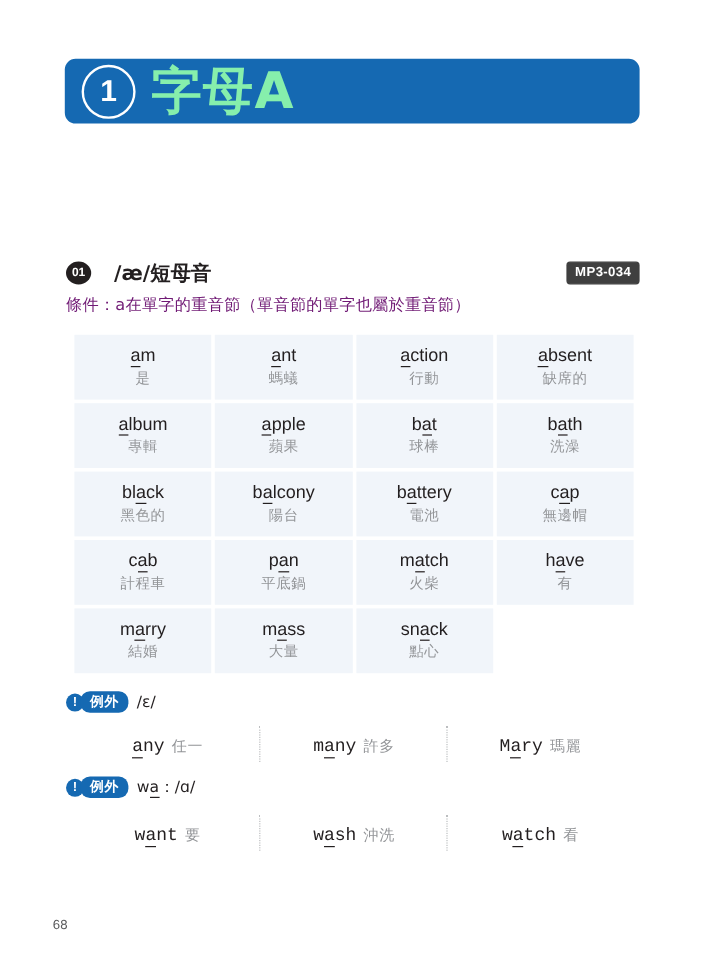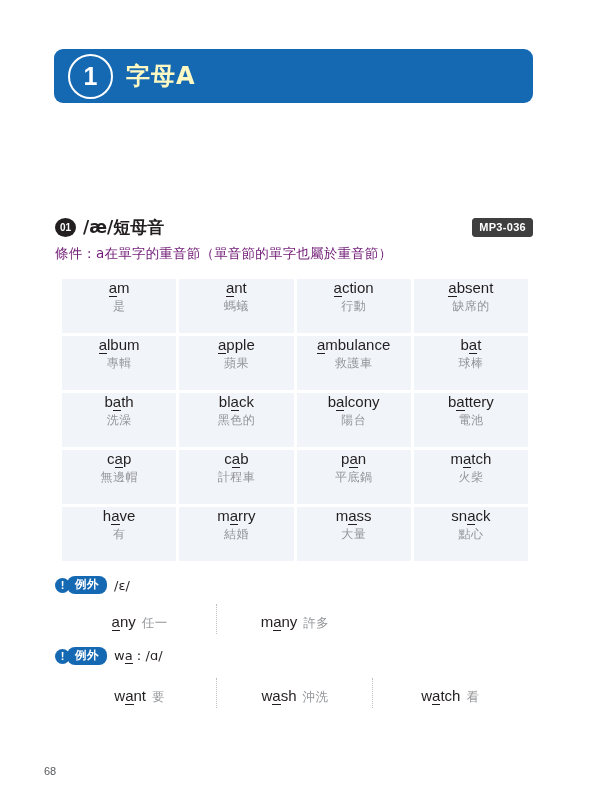--- a/index.html
+++ b/index.html
@@ -55,8 +55,8 @@
     font-family: "Liberation Sans", sans-serif;
   }
   .chapter-title {
-    color: #fef9c3;
-    font-size: 24px;
+    color: #86efac;
+    font-size: 42px;
     font-weight: bold;
     letter-spacing: 1px;
     font-family: "DejaVu Sans", "Liberation Sans", sans-serif;

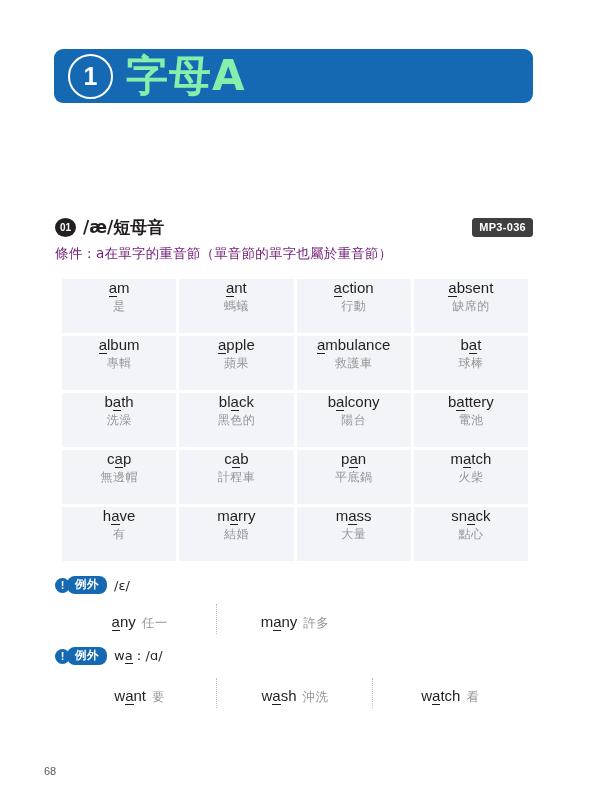--- a/index.html
+++ b/index.html
@@ -105,6 +105,7 @@
     font-weight: bold;
     color: #231f20;
     font-family: "DejaVu Sans", "Liberation Sans", sans-serif;
+    margin-left: 12px;
   }
   .mp3-badge {
     margin-left: auto;

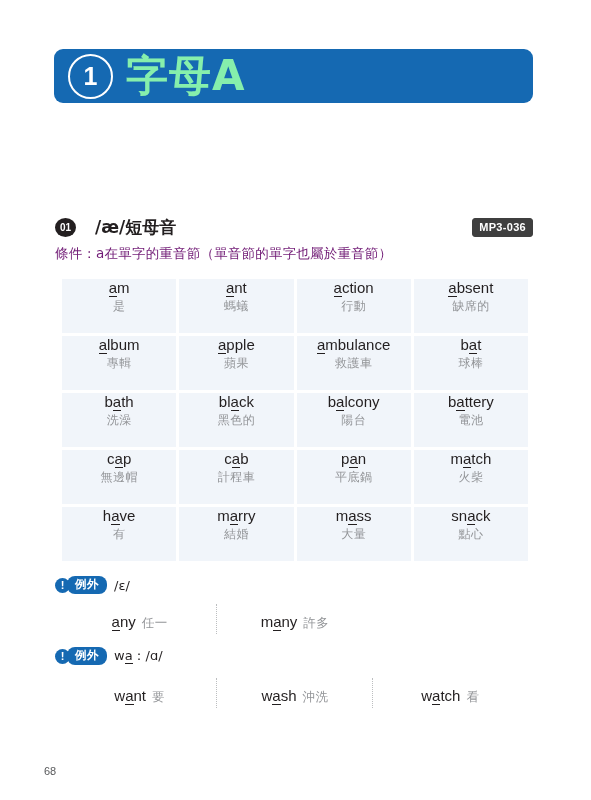--- a/index.html
+++ b/index.html
@@ -277,7 +277,7 @@
   <div class="sub-head">
     <span class="sub-num">01</span>
     <span class="sub-title">/æ/短母音</span>
-    <span class="mp3-badge">MP3-036</span>
+    <span class="mp3-badge">MP3-034</span>
   </div>
   <div class="condition">條件：a在單字的重音節（單音節的單字也屬於重音節）</div>
 

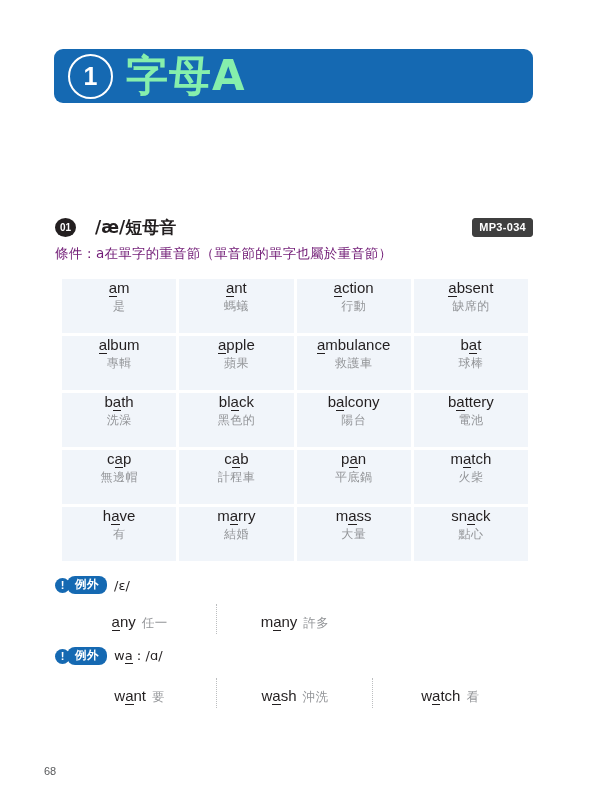--- a/index.html
+++ b/index.html
@@ -146,6 +146,7 @@
     display: flex;
     flex-direction: column;
     align-items: center;
+    justify-content: center;
   }
   .word-en {
     font-size: 15px;

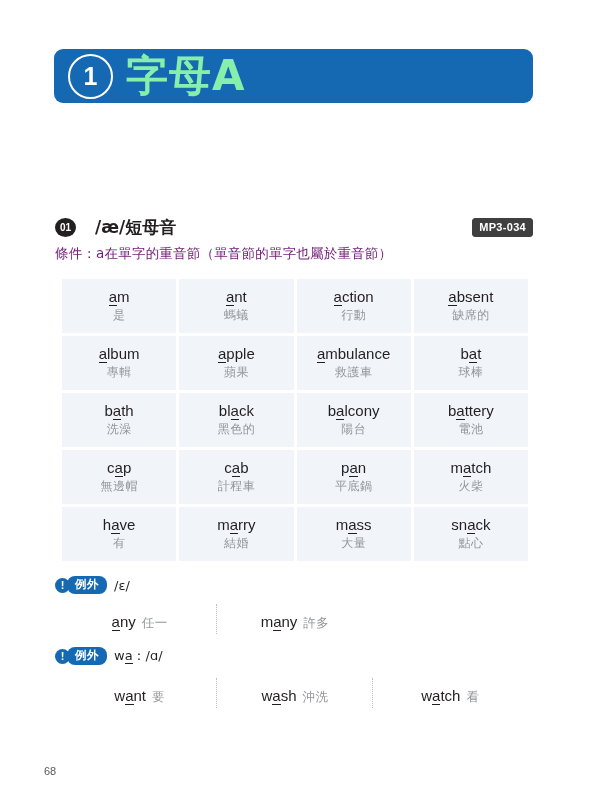--- a/index.html
+++ b/index.html
@@ -306,10 +306,6 @@
       <div class="word-cell">
         <div class="word-en"><u>a</u>pple</div>
         <div class="word-zh">蘋果</div>
-      </div>
-      <div class="word-cell">
-        <div class="word-en"><u>a</u>mbulance</div>
-        <div class="word-zh">救護車</div>
       </div>
       <div class="word-cell">
         <div class="word-en">b<u>a</u>t</div>

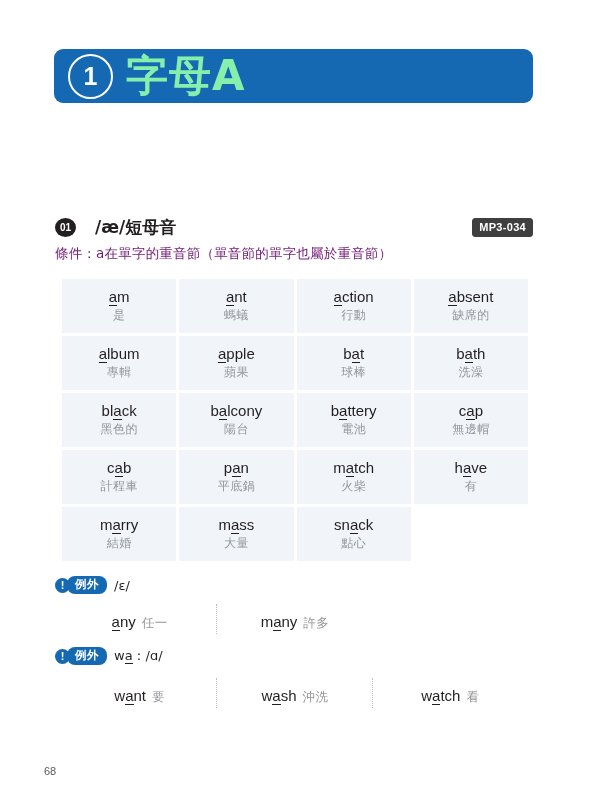--- a/index.html
+++ b/index.html
@@ -238,7 +238,7 @@
   .exc-en {
     font-size: 15px;
     color: #231f20;
-    font-family: Liberation Sans, sans-serif;
+    font-family: Liberation Mono, monospace;
   }
   .exc-en u {
     text-decoration: none;

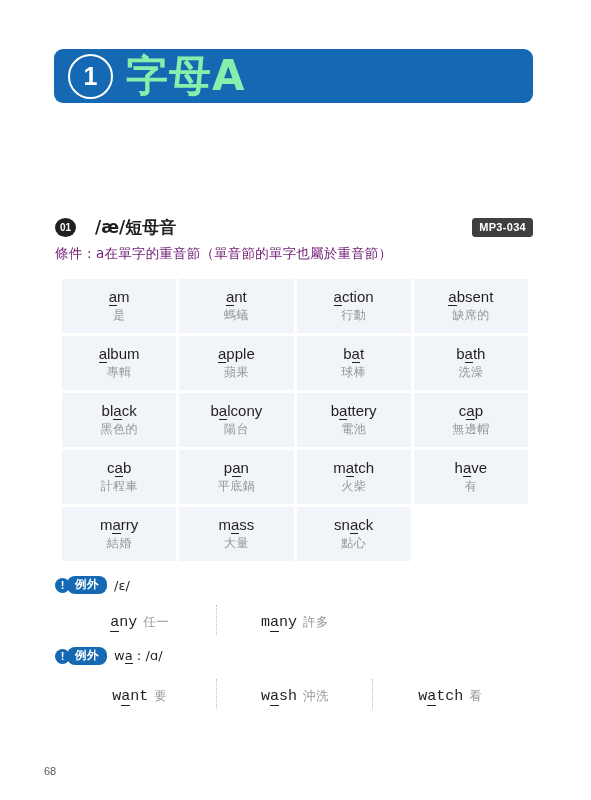--- a/index.html
+++ b/index.html
@@ -375,6 +375,10 @@
         <span class="exc-en">m<u>a</u>ny</span>
         <span class="exc-zh">許多</span>
       </div>
+      <div class="exc-item">
+        <span class="exc-en">M<u>a</u>ry</span>
+        <span class="exc-zh">瑪麗</span>
+      </div>
     </div>
 
   <div class="exc-head" id="exc-head-1" style="top:647px;">

